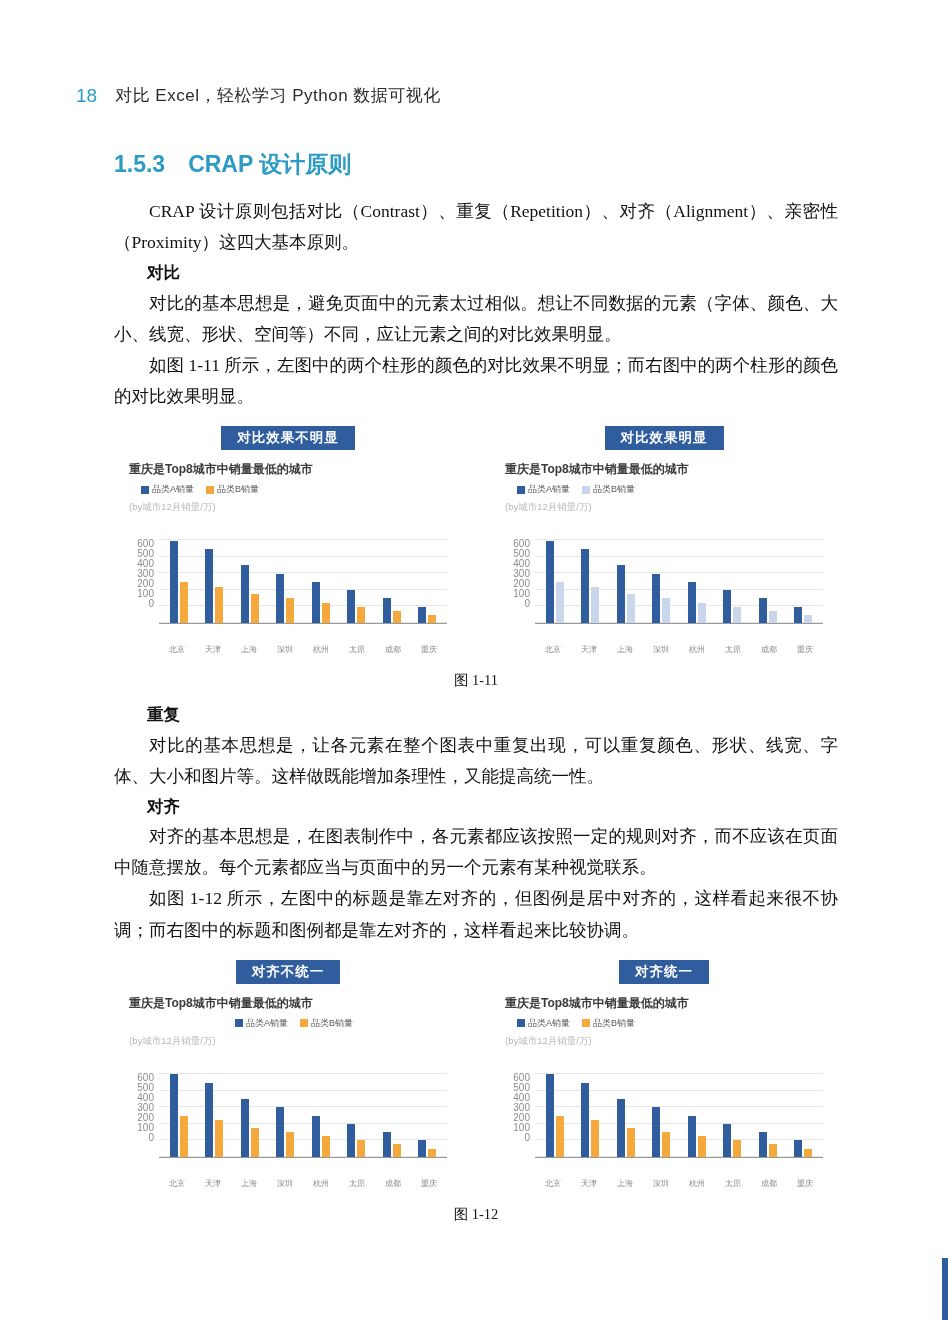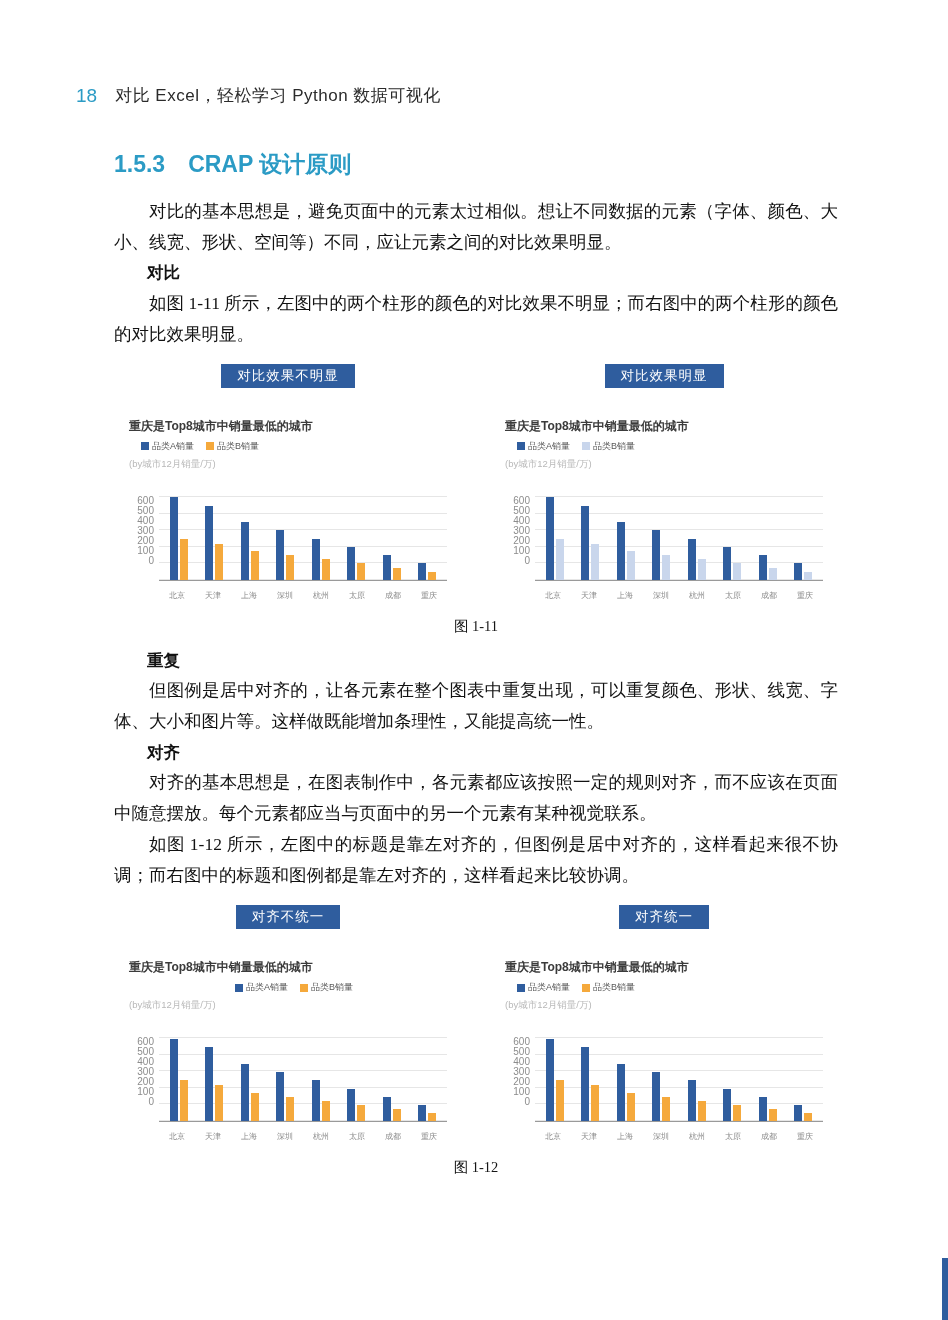--- a/index.html
+++ b/index.html
@@ -54,6 +54,7 @@
   <main class="content">
     <h2 class="section-heading">1.5.3　CRAP 设计原则</h2>
 
+    <p class="body">CRAP 设计原则包括对比（Contrast）、重复（Repetition）、对齐（Alignment）、亲密性（Proximity）这四大基本原则。</p>
 
     <p class="body">对比的基本思想是，避免页面中的元素太过相似。想让不同数据的元素（字体、颜色、大小、线宽、形状、空间等）不同，应让元素之间的对比效果明显。</p>
     <p class="body subhead">对比</p>

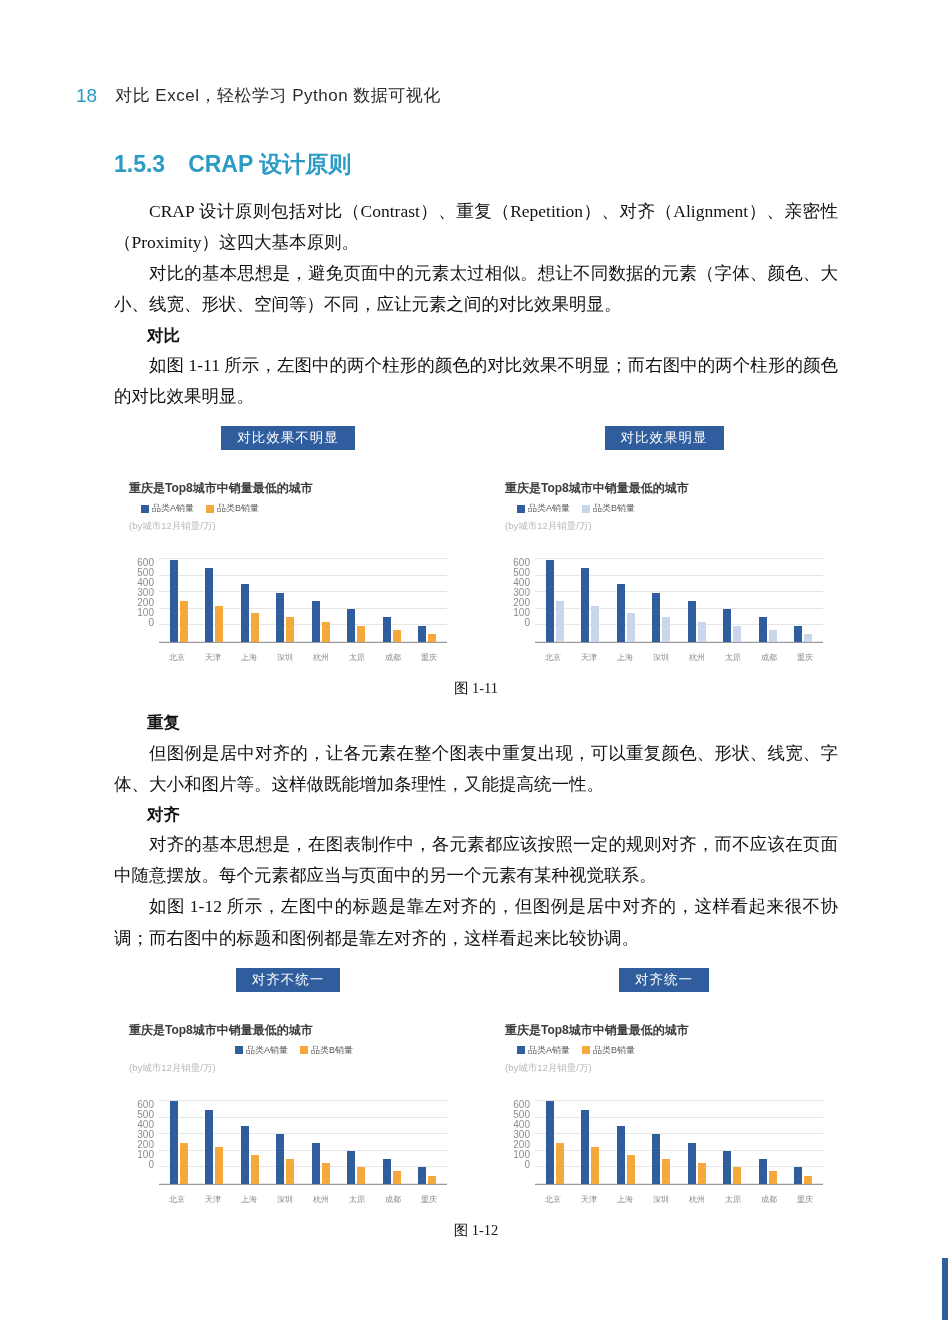--- a/index.html
+++ b/index.html
@@ -56,8 +56,8 @@
 
     <p class="body">CRAP 设计原则包括对比（Contrast）、重复（Repetition）、对齐（Alignment）、亲密性（Proximity）这四大基本原则。</p>
 
+    <p class="body subhead">对比</p>
     <p class="body">对比的基本思想是，避免页面中的元素太过相似。想让不同数据的元素（字体、颜色、大小、线宽、形状、空间等）不同，应让元素之间的对比效果明显。</p>
-    <p class="body subhead">对比</p>
     <p class="body">如图 1-11 所示，左图中的两个柱形的颜色的对比效果不明显；而右图中的两个柱形的颜色的对比效果明显。</p>
 
     <figure class="figure">

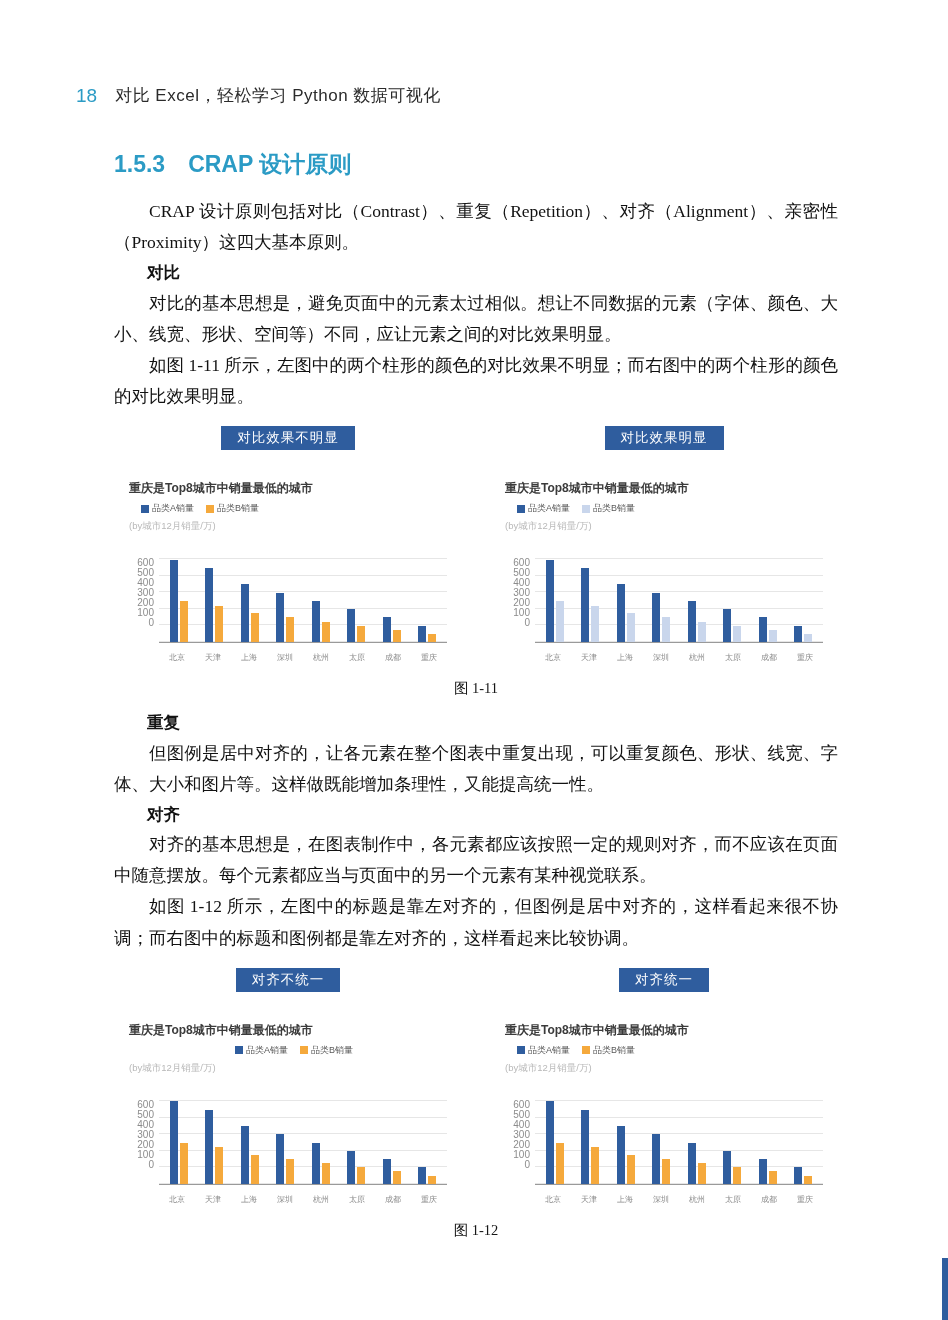--- a/index.html
+++ b/index.html
@@ -20,7 +20,7 @@
   .figure{margin:14px 0 10px 0;}
   .fig-charts{display:flex;justify-content:center;gap:58px;}
   .chart{width:318px;display:flex;flex-direction:column;font-family:"Liberation Sans",sans-serif;}
-  .chart-badge{align-self:center;background:#2f5d9e;color:#ffffff;font-size:13.5px;font-weight:normal;padding:3px 16px;margin-bottom:28px;letter-spacing:1px;}
+  .chart-badge{align-self:center;background:#2f5d9e;color:#ffffff;font-size:13.5px;font-weight:bold;padding:3px 16px;margin-bottom:9px;letter-spacing:1px;}
   .chart-title{font-size:12px;font-weight:bold;color:#3b3b3b;margin:2px 0 5px 0;}
   .chart-legend{display:flex;gap:12px;margin-bottom:3px;margin-left:12px;}
   .legend-item{display:inline-flex;align-items:center;gap:3px;}

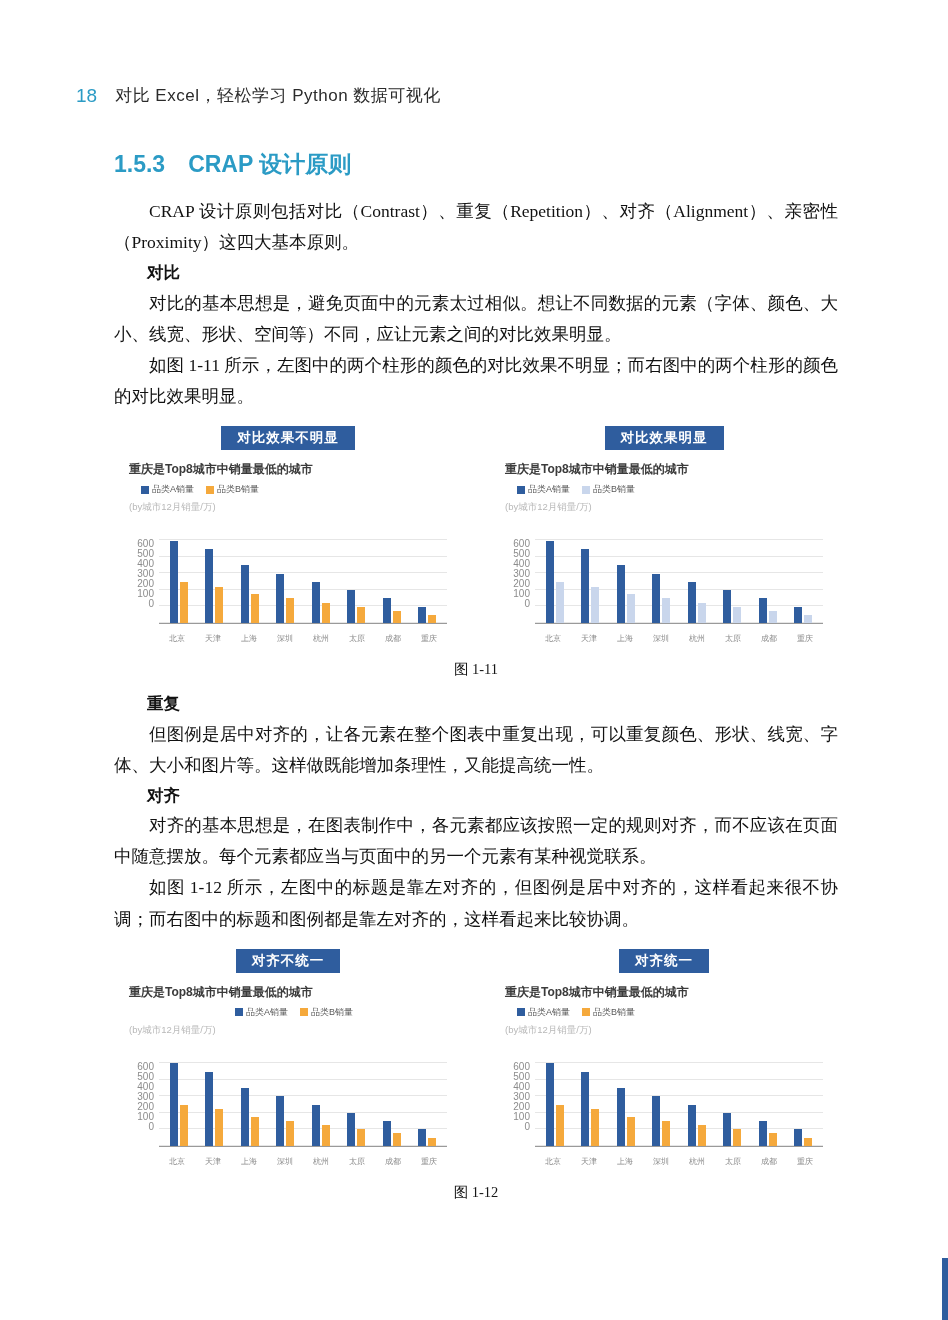--- a/index.html
+++ b/index.html
@@ -33,7 +33,7 @@
     background-image:repeating-linear-gradient(to top,#e6e6e6 0,#e6e6e6 1px,transparent 1px,transparent 16.6667%);}
   .bar-group{display:flex;align-items:flex-end;gap:2px;height:100%;}
   .bar{width:8px;}
-  .x-axis{display:flex;margin-top:9px;}
+  .x-axis{display:flex;margin-top:20px;}
   .x-axis-spacer{width:30px;}
   .x-labels{flex:1;display:flex;}
   .x-label{flex:1;text-align:center;font-size:8px;color:#8c8c8c;}

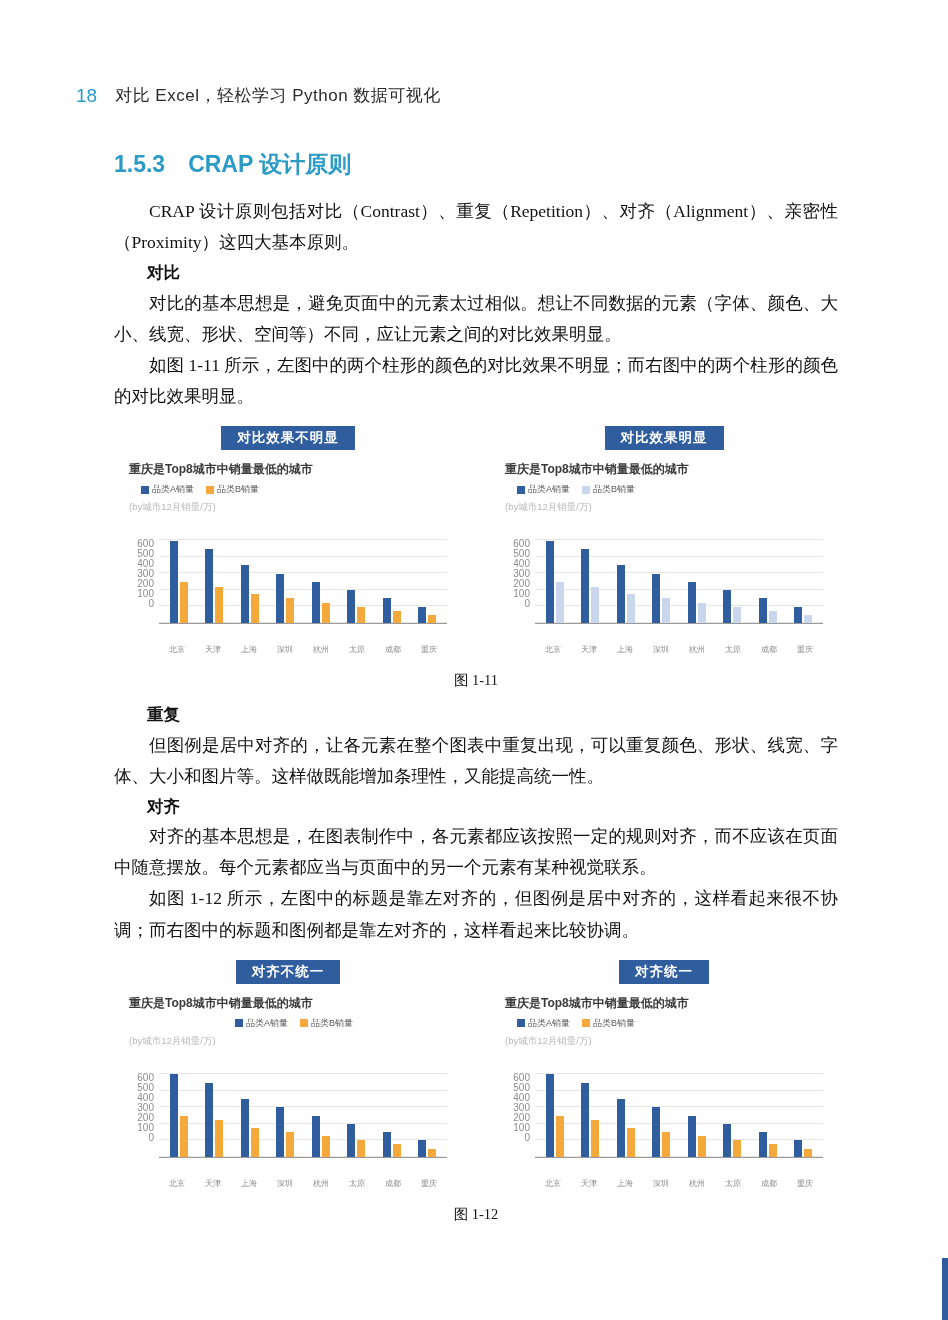--- a/index.html
+++ b/index.html
@@ -213,7 +213,7 @@
     </figure>
 
     <p class="body subhead">重复</p>
-    <p class="body">但图例是居中对齐的，让各元素在整个图表中重复出现，可以重复颜色、形状、线宽、字体、大小和图片等。这样做既能增加条理性，又能提高统一性。</p>
+    <p class="body">对比的基本思想是，让各元素在整个图表中重复出现，可以重复颜色、形状、线宽、字体、大小和图片等。这样做既能增加条理性，又能提高统一性。</p>
 
     <p class="body subhead">对齐</p>
     <p class="body">对齐的基本思想是，在图表制作中，各元素都应该按照一定的规则对齐，而不应该在页面中随意摆放。每个元素都应当与页面中的另一个元素有某种视觉联系。</p>

